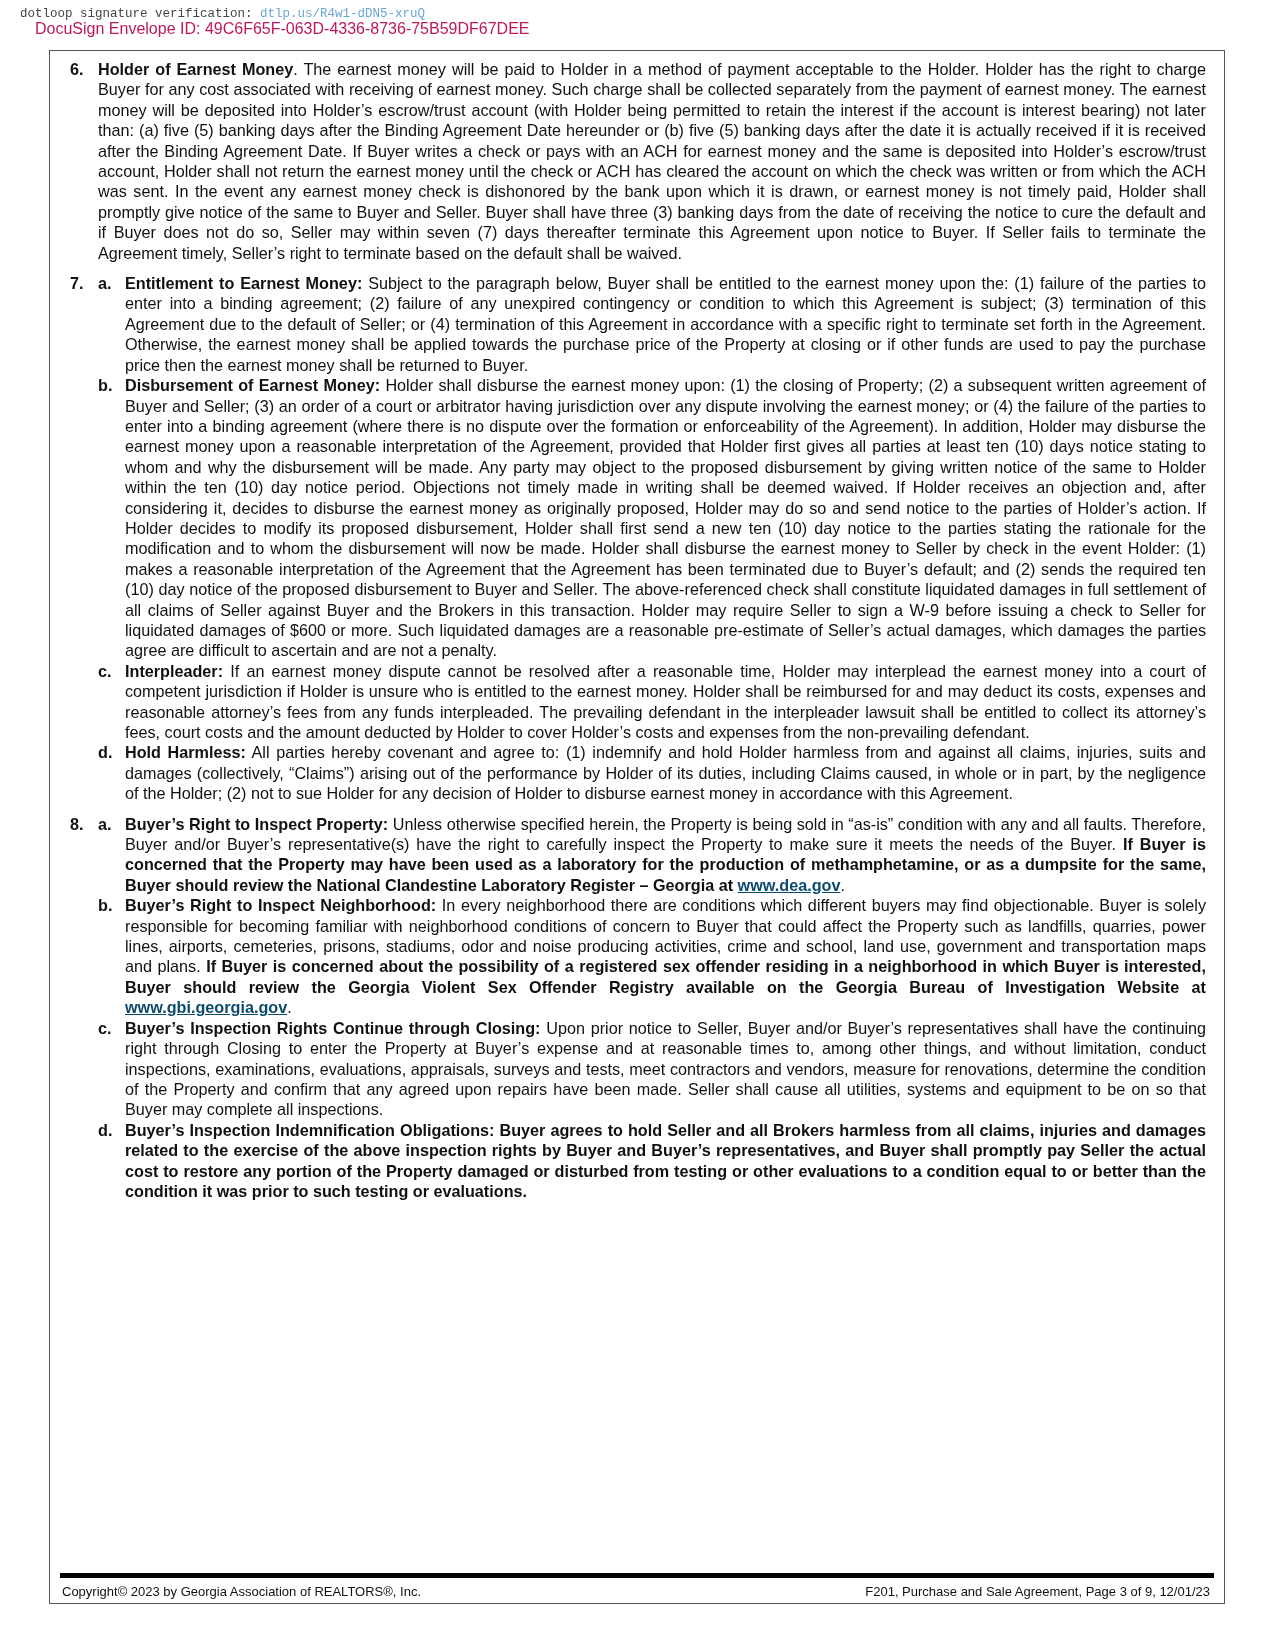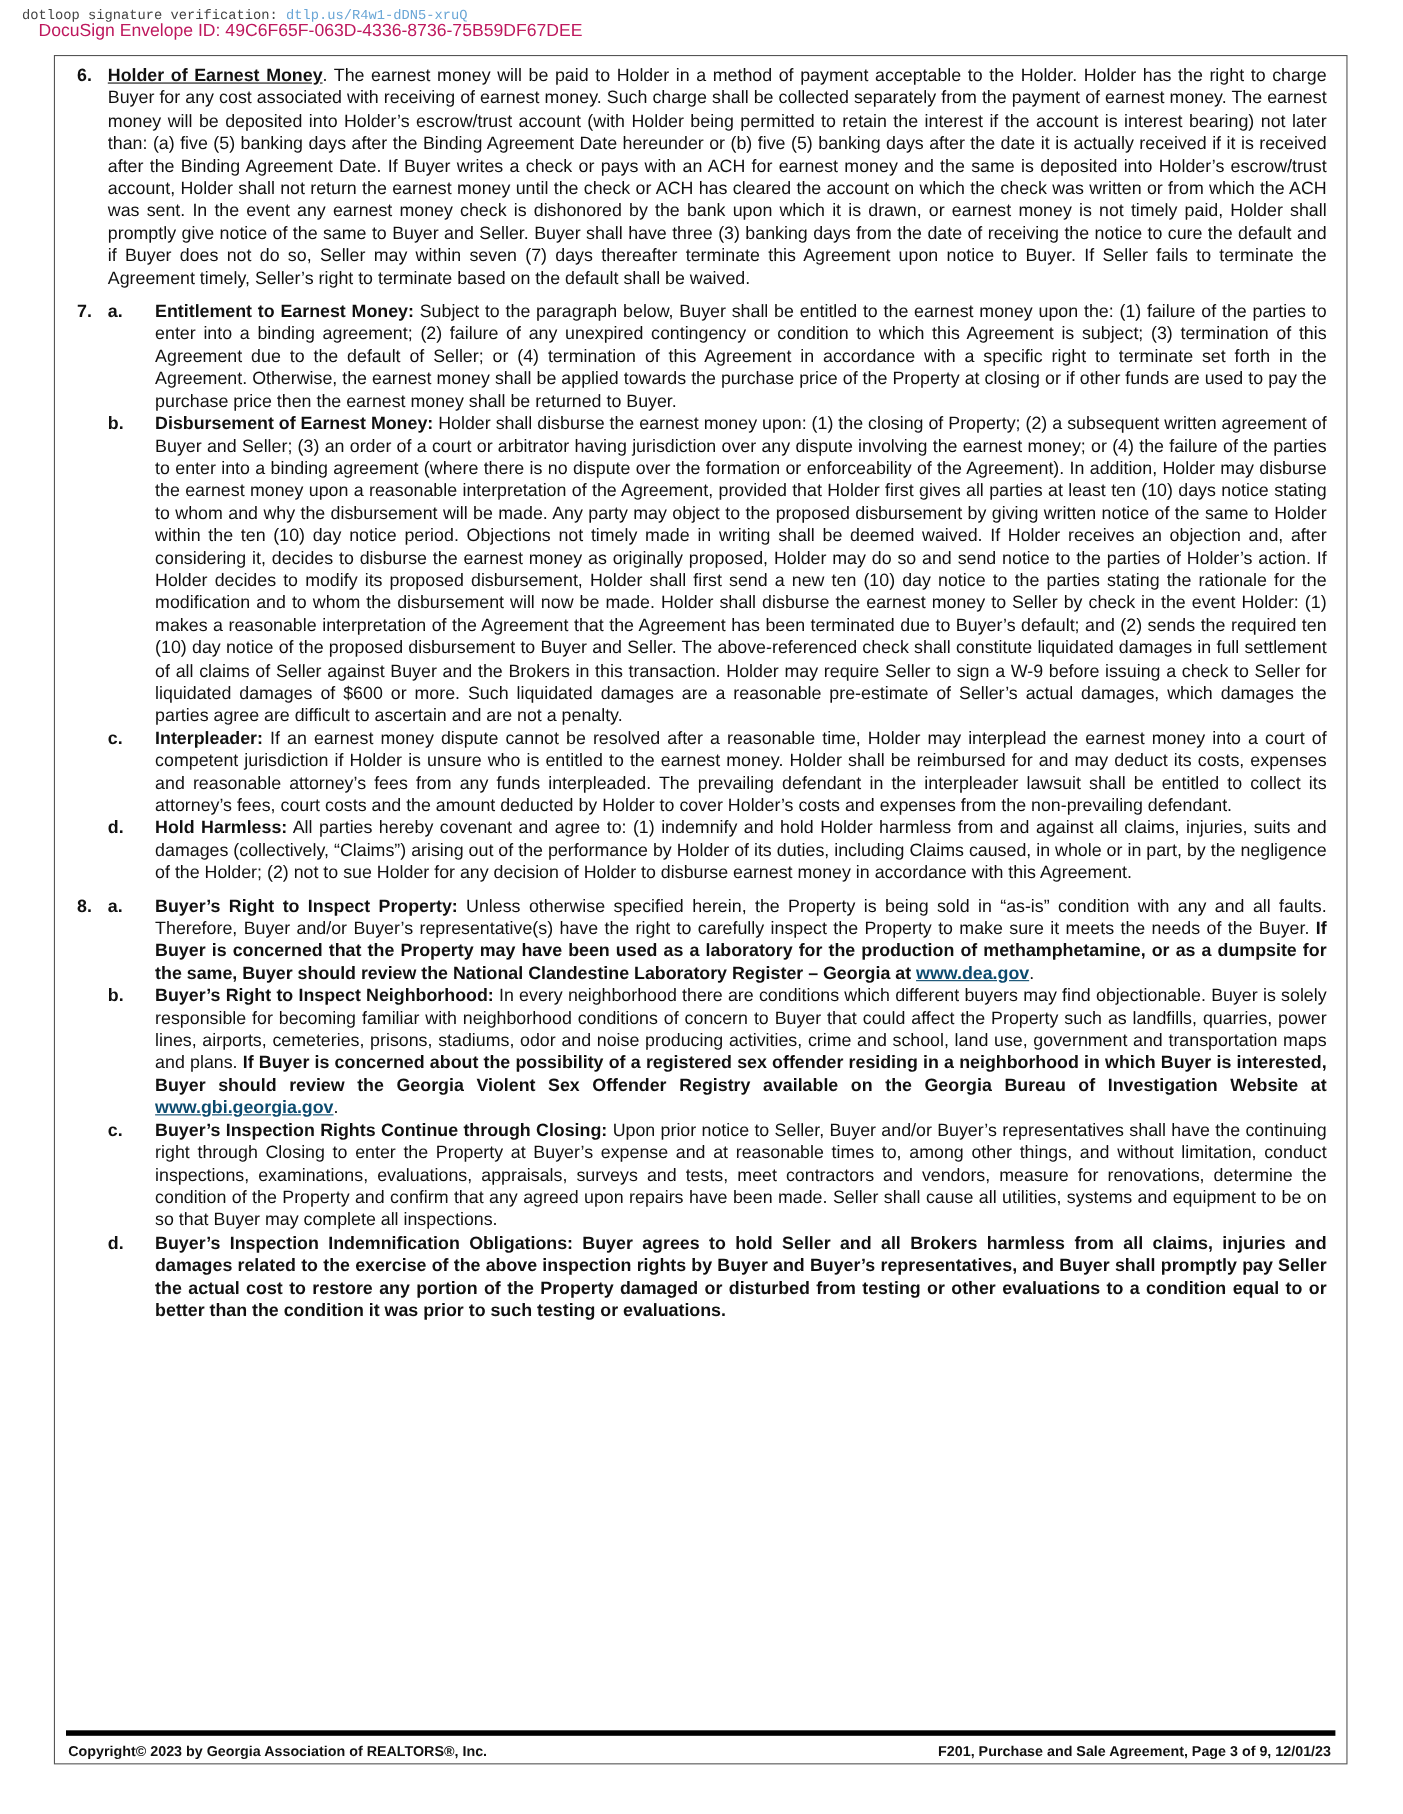--- a/index.html
+++ b/index.html
@@ -16,7 +16,7 @@
   .section { display: flex; margin-bottom: 10px; }
   .section .num { width: 28px; flex: none; font-weight: bold; }
   .section .body { flex: 1; }
-  .heading { font-weight: bold; text-decoration: underline; }
+  .heading { font-weight: bold; }
   .sub { display: flex; }
   .sub .letter { width: 27px; flex: none; font-weight: bold; }
   .sub .text { flex: 1; margin-left: 16px; }

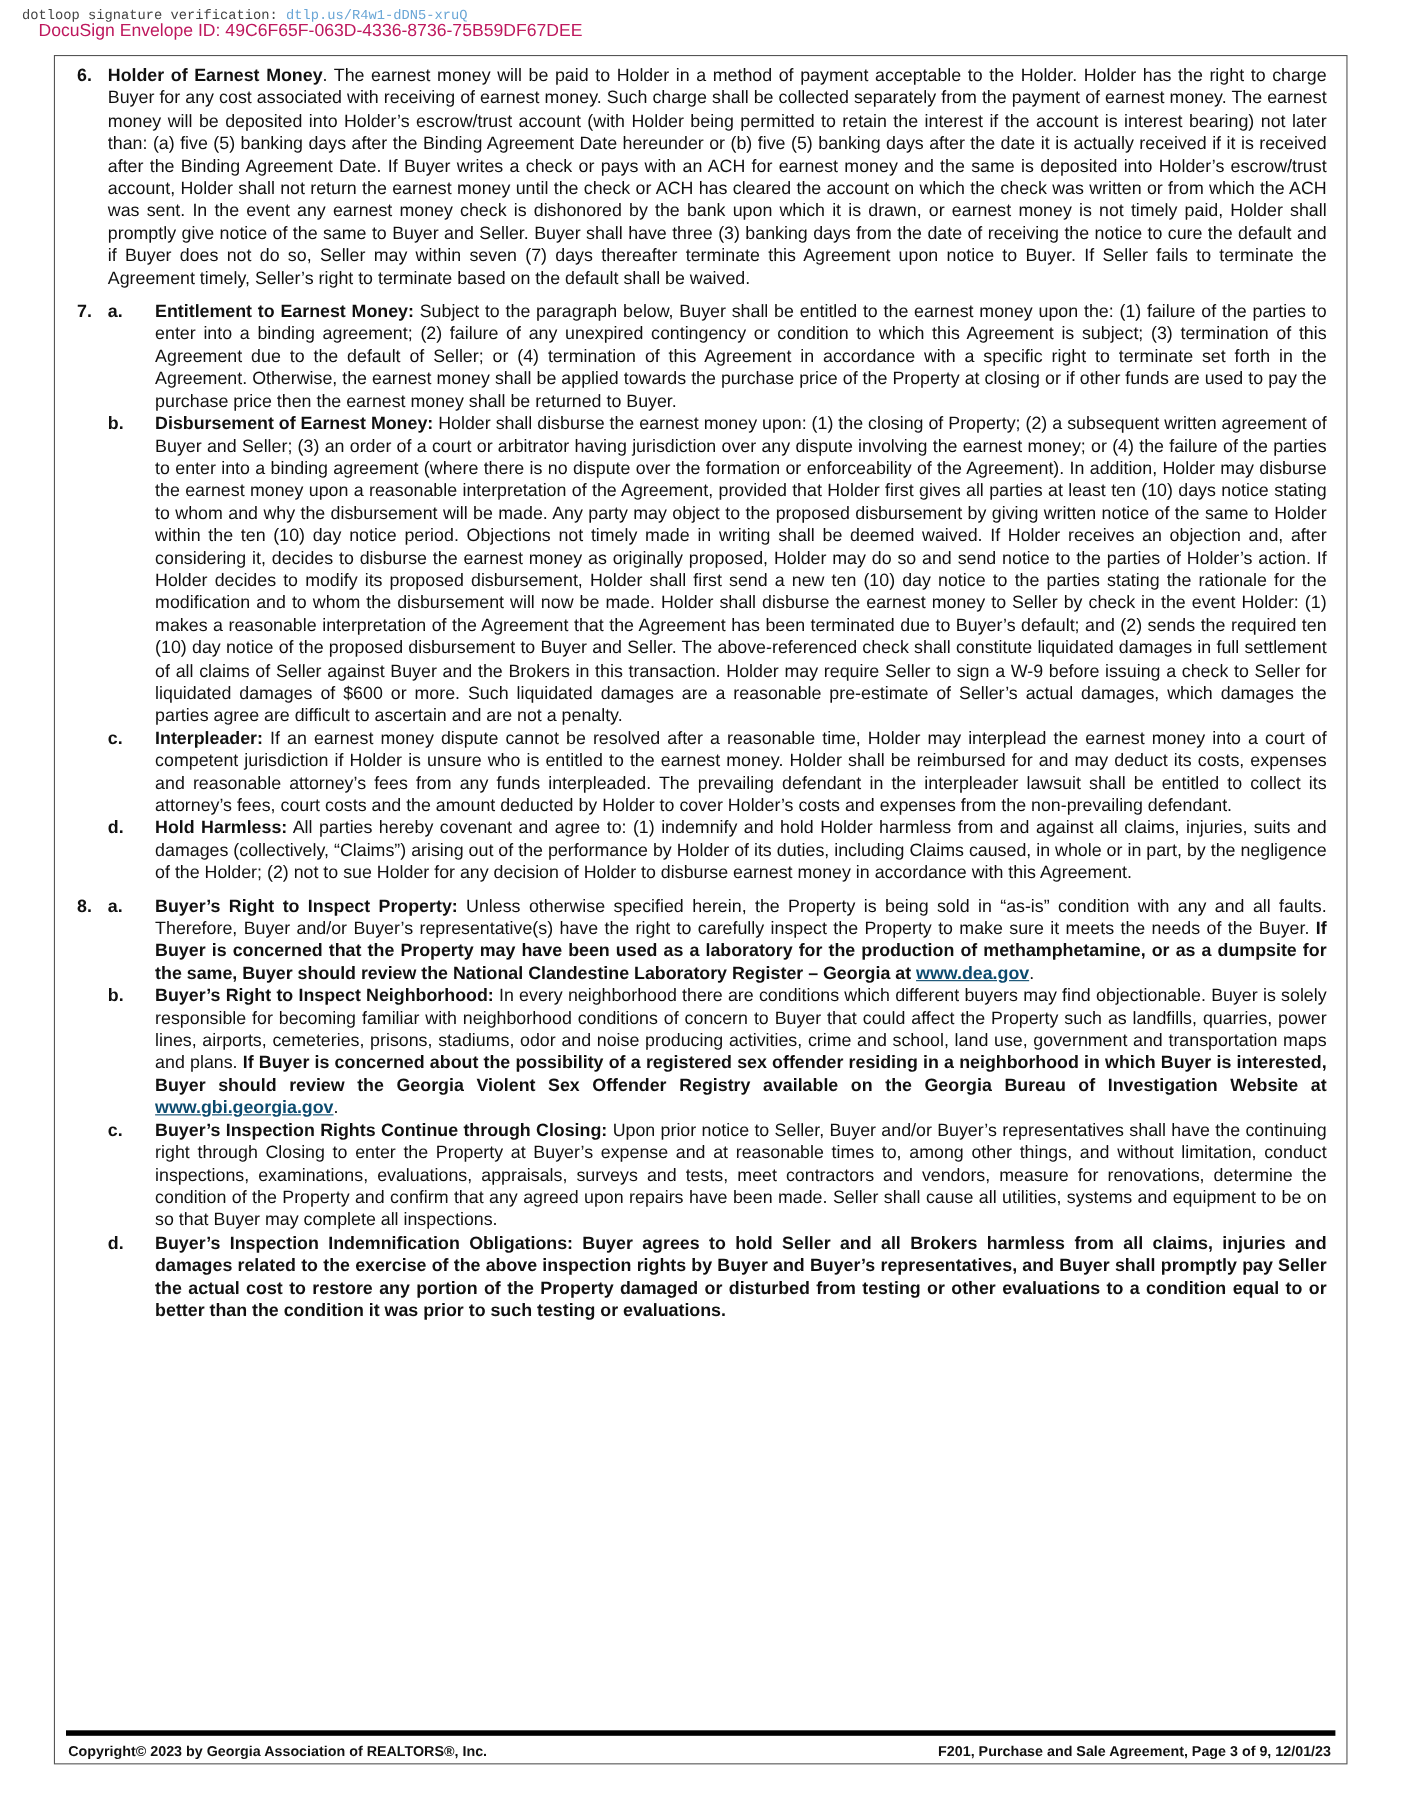--- a/index.html
+++ b/index.html
@@ -19,7 +19,7 @@
   .heading { font-weight: bold; }
   .sub { display: flex; }
   .sub .letter { width: 27px; flex: none; font-weight: bold; }
-  .sub .text { flex: 1; margin-left: 16px; }
+  .sub .text { flex: 1; }
   b { font-weight: bold; }
   a.link { color: #0c4a6e; text-decoration: underline; font-weight: bold; }
   .footer-bar { position: absolute; left: 10px; right: 10px; top: 1522px; height: 5px; background: #000; }

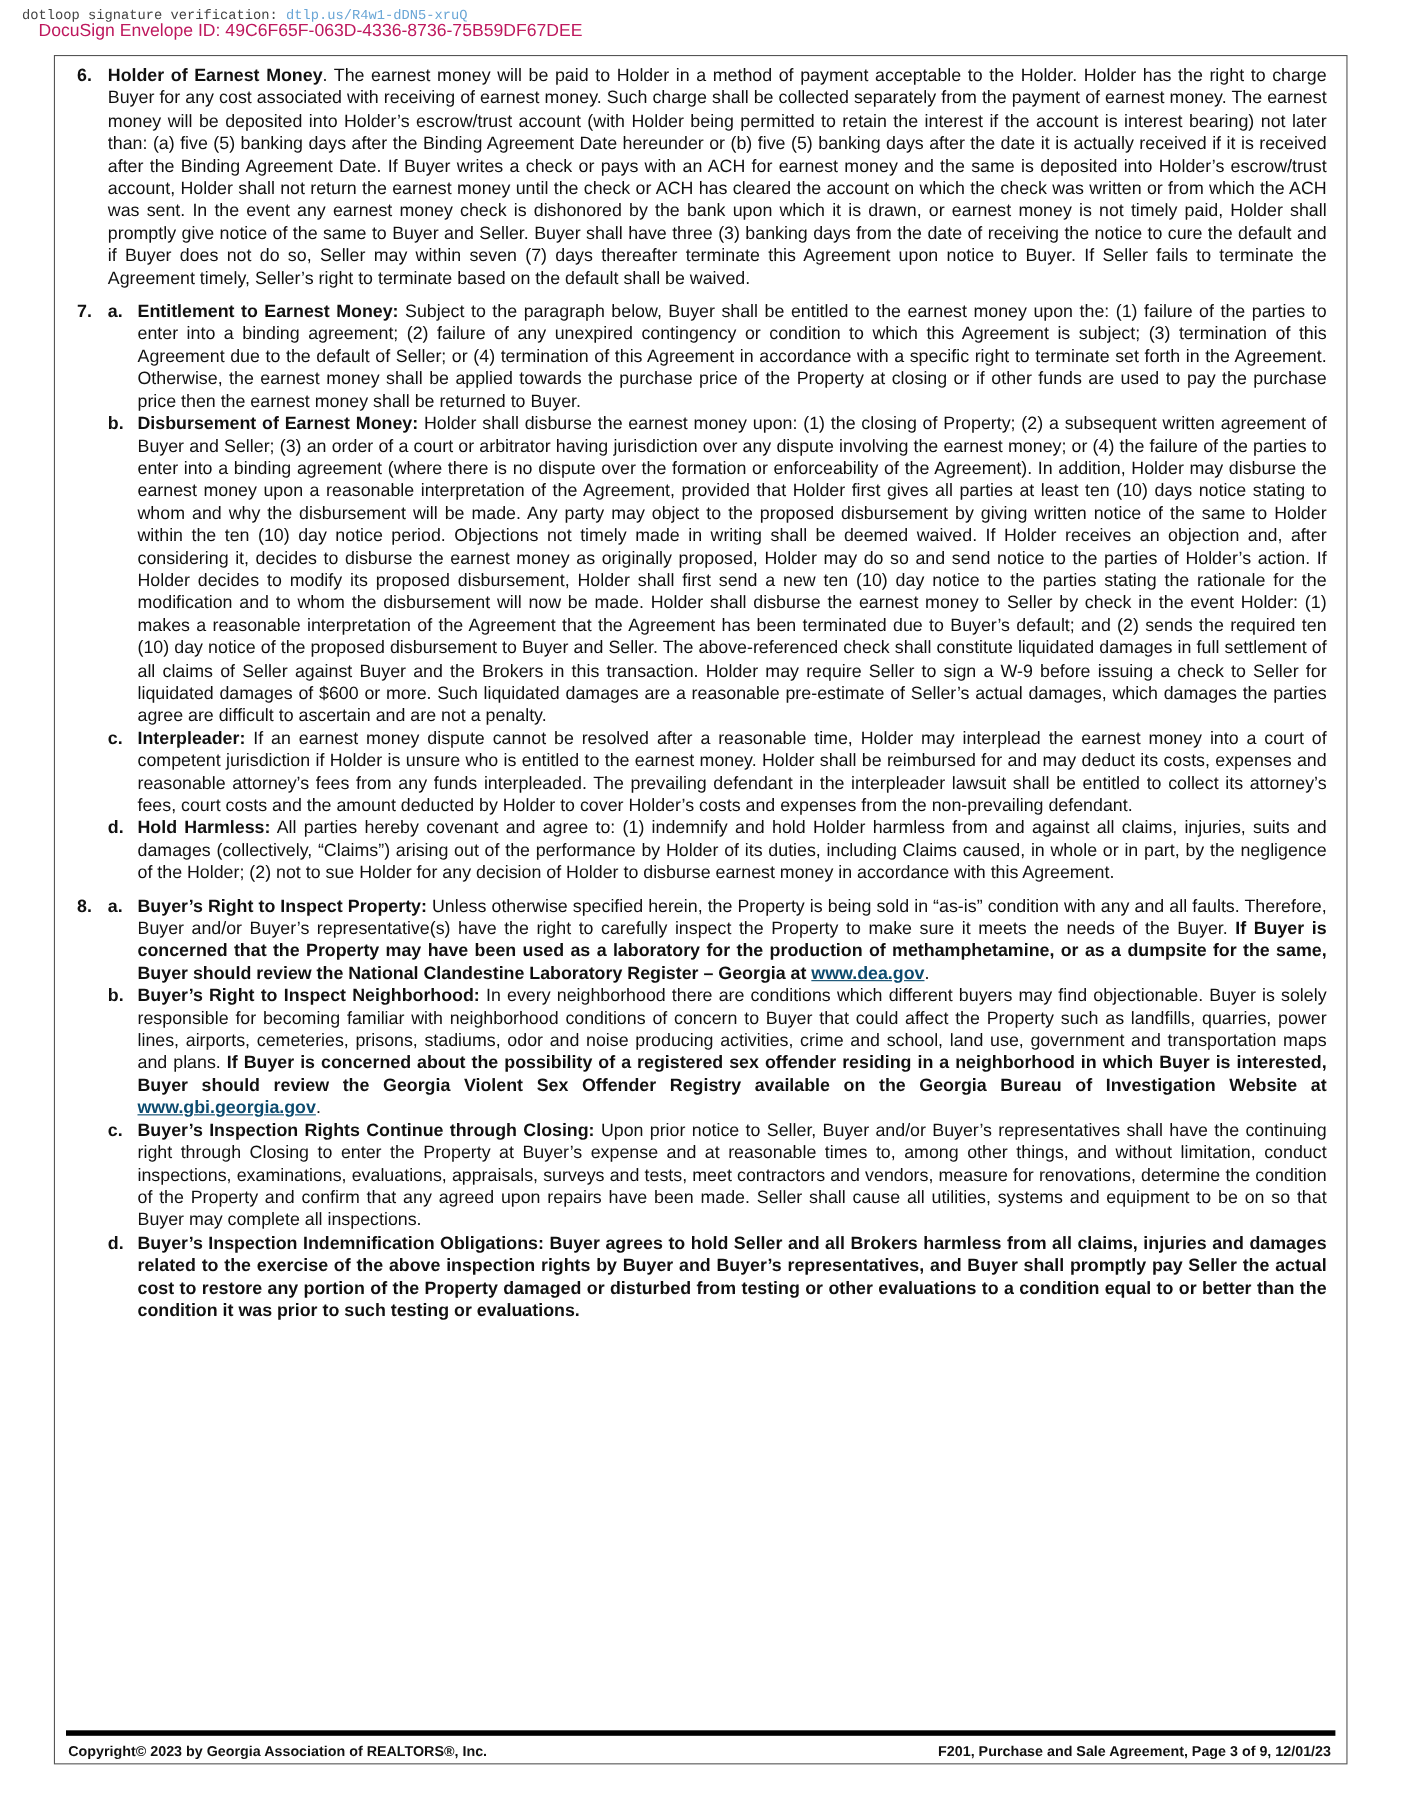--- a/index.html
+++ b/index.html
@@ -23,7 +23,7 @@
   b { font-weight: bold; }
   a.link { color: #0c4a6e; text-decoration: underline; font-weight: bold; }
   .footer-bar { position: absolute; left: 10px; right: 10px; top: 1522px; height: 5px; background: #000; }
-  .footer { position: absolute; left: 12px; right: 14px; top: 1533px; font-size: 13px; font-weight: bold;
+  .footer { position: absolute; left: 12px; right: 14px; top: 1533px; font-size: 13px; font-weight: normal;
             display: flex; justify-content: space-between; }
 </style>
 </head>

